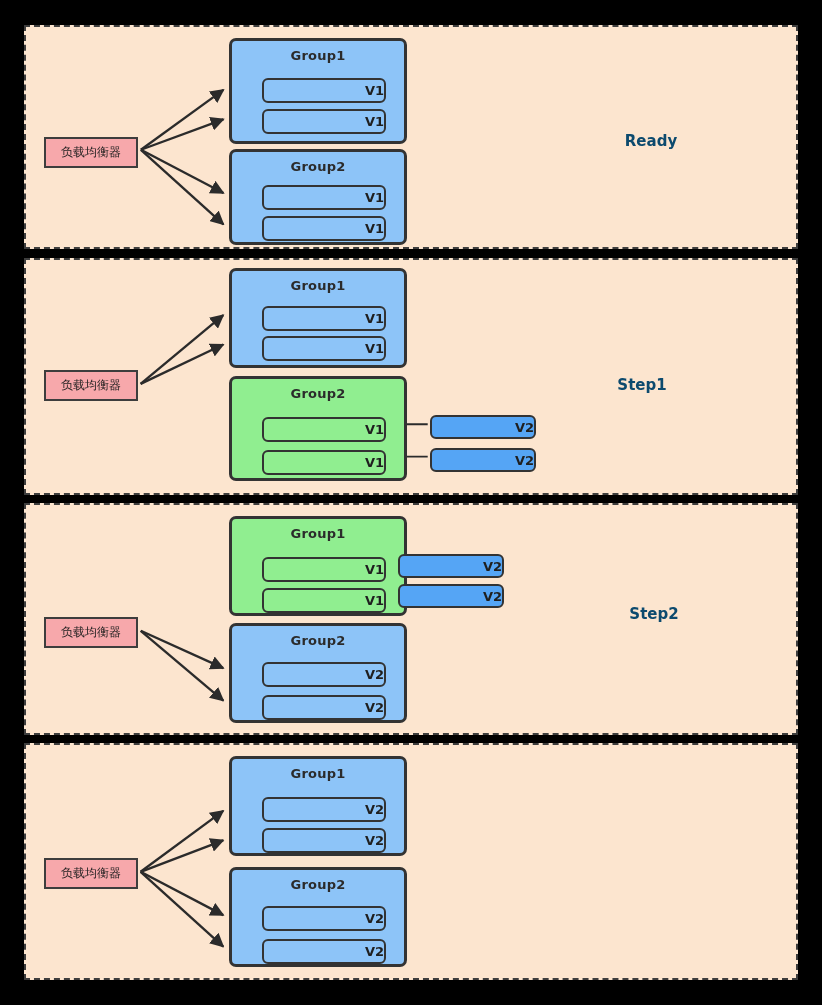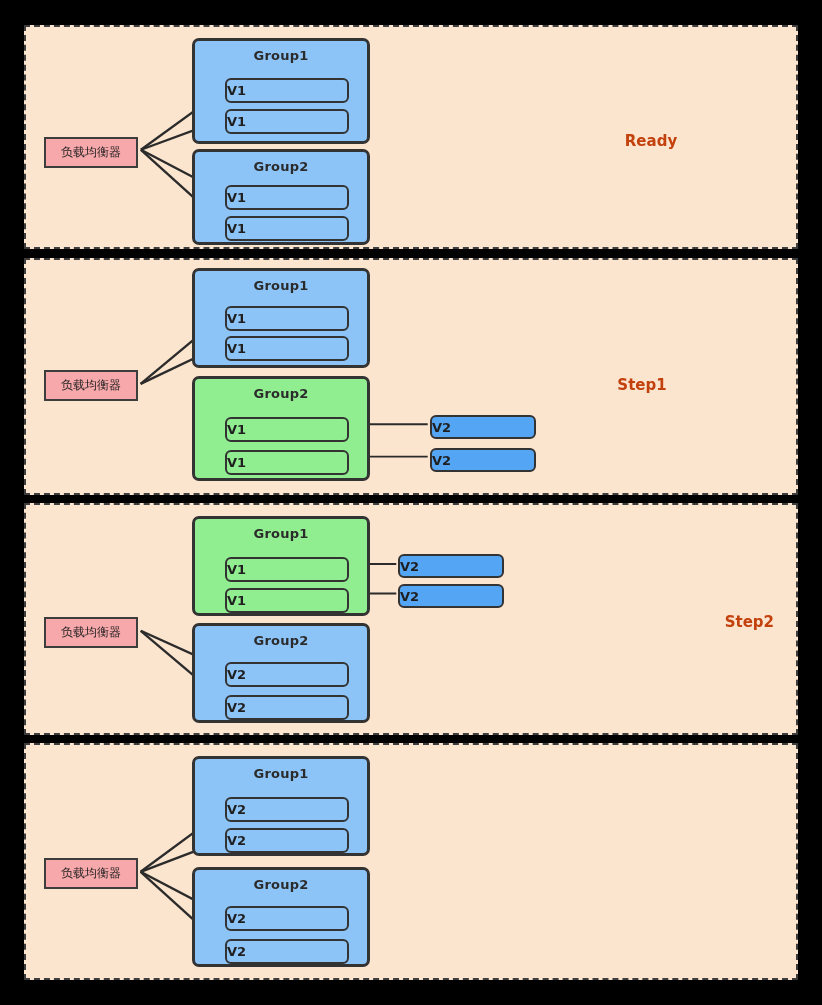--- a/index.html
+++ b/index.html
@@ -30,6 +30,7 @@
     border: 3px solid #333333;
     border-radius: 7px;
     box-sizing: border-box;
+    margin-left: 37px;
   }
   .group-box.blue { background: #8dc4f8; }
   .group-box.green { background: #90ee90; }

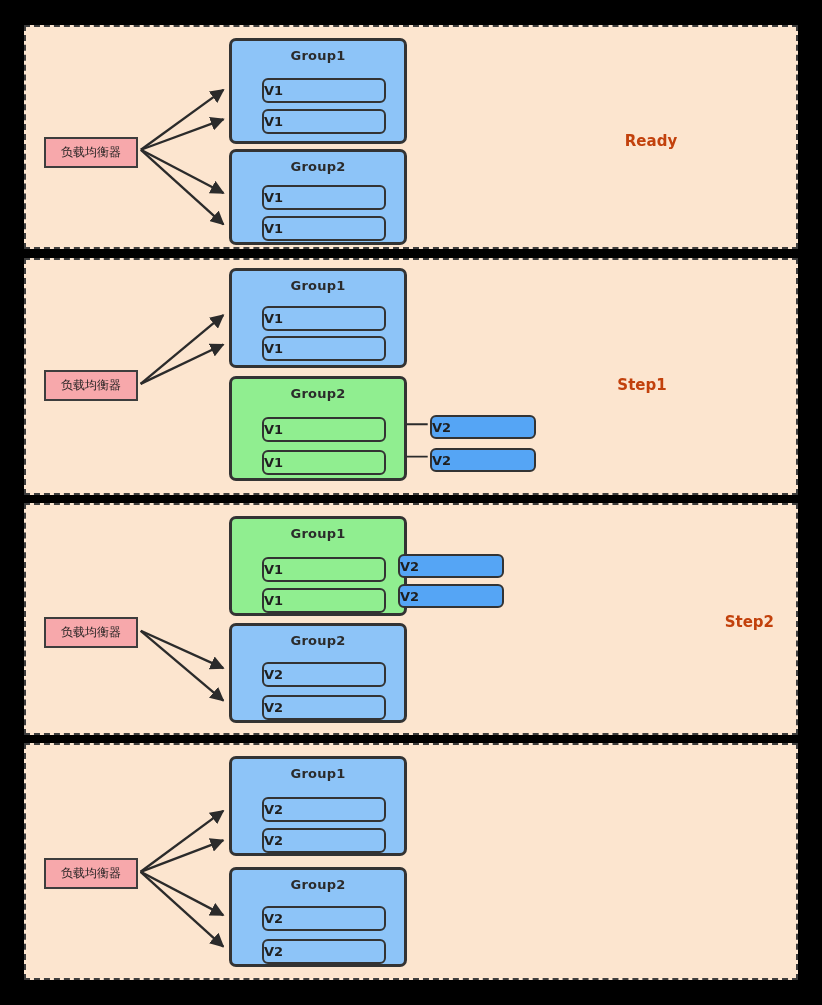--- a/index.html
+++ b/index.html
@@ -52,7 +52,7 @@
     box-sizing: border-box;
     display: flex;
     align-items: center;
-    justify-content: flex-start;
+    justify-content: flex-end;
     font-size: 13px;
     font-weight: bold;
     color: #1f1f1f;

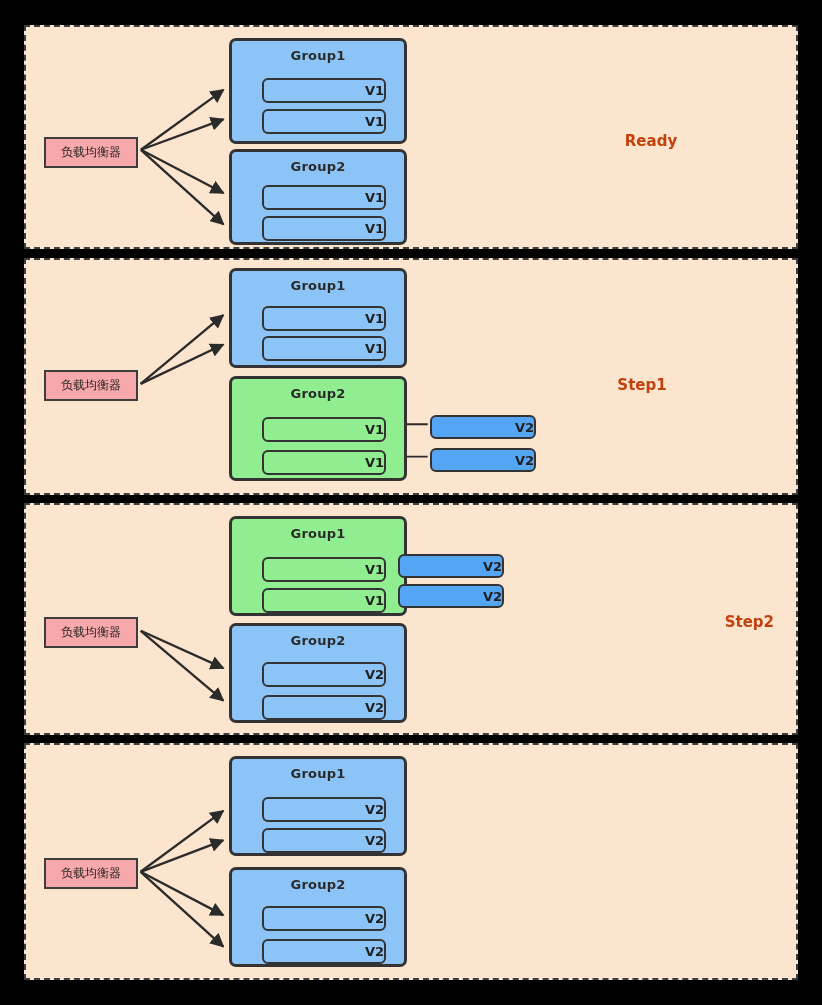--- a/index.html
+++ b/index.html
@@ -76,7 +76,7 @@
     position: absolute;
     font-size: 15px;
     font-weight: bold;
-    color: #c2410c;
+    color: #0c4a6e;
     text-align: center;
     white-space: nowrap;
   }

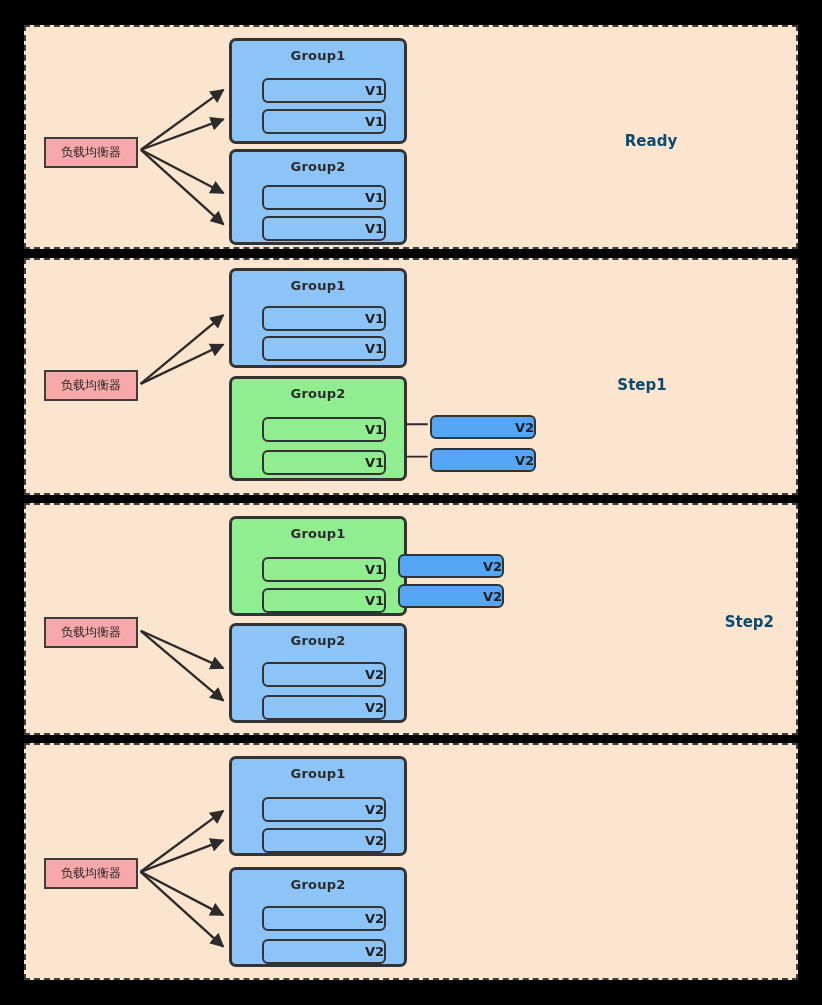--- a/index.html
+++ b/index.html
@@ -229,7 +229,7 @@
       <span>V2</span>
     </div>
 
-    <div class="stage-label" style="left:508px; top:108px; width:240px;text-align:right;">Step2</div>
+    <div class="stage-label" style="left:508px; top:100px; width:240px;">Step2</div>
   </div>
 
   <div class="panel" style="left:24px; top:743px; width:774px; height:237px;">

